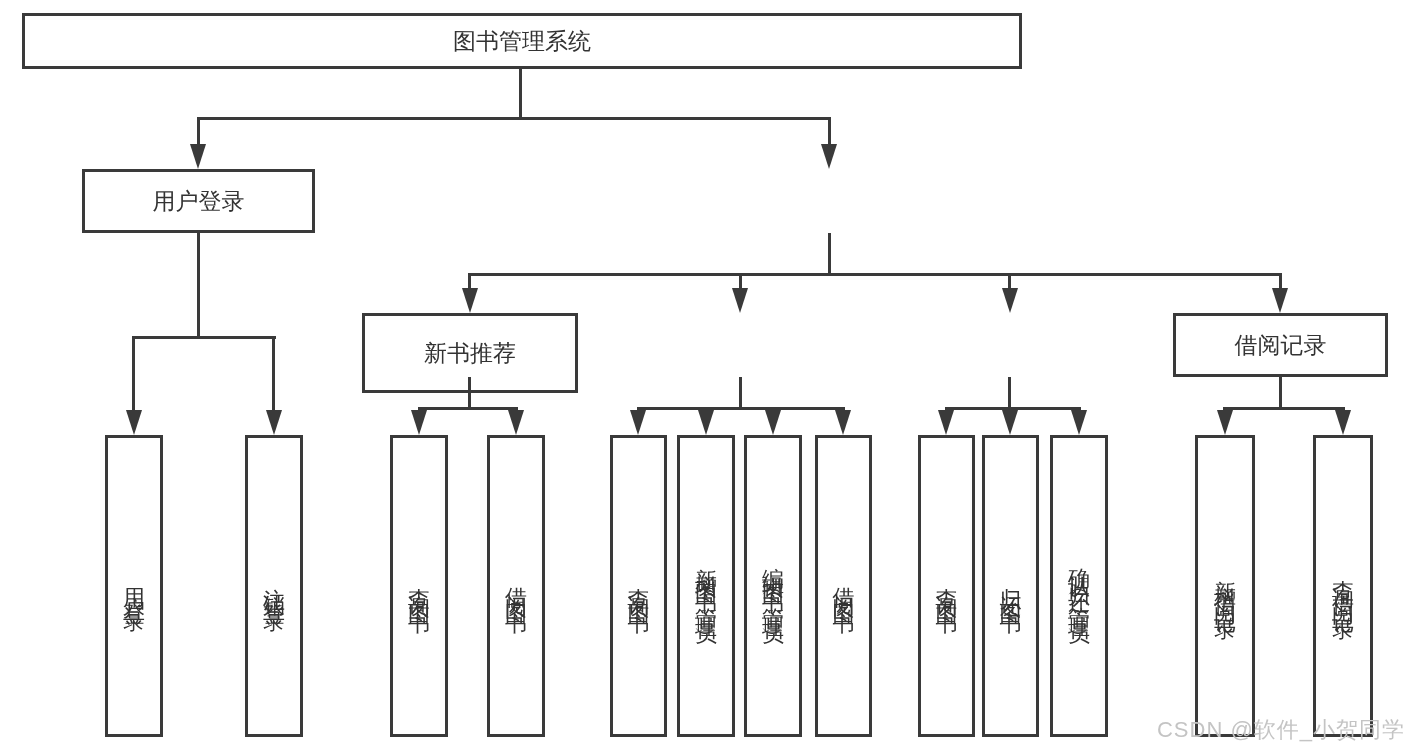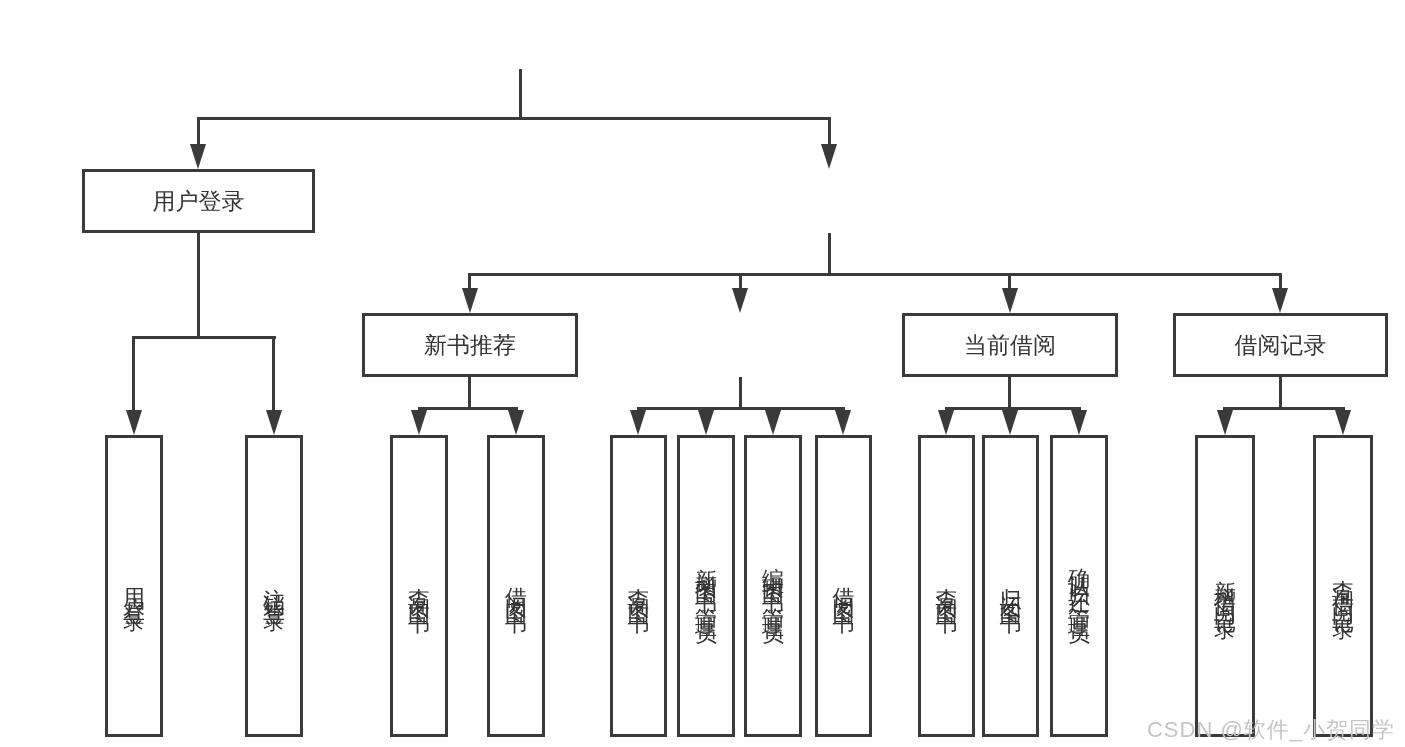--- a/index.html
+++ b/index.html
@@ -39,6 +39,7 @@
 
 <div class="canvas">
 
+  <div class="box" style="left:22px;top:13px;width:1000px;height:56px">图书管理系统</div>
 
   <div class="box" style="left:82px;top:169px;width:233px;height:64px">用户登录</div>
 

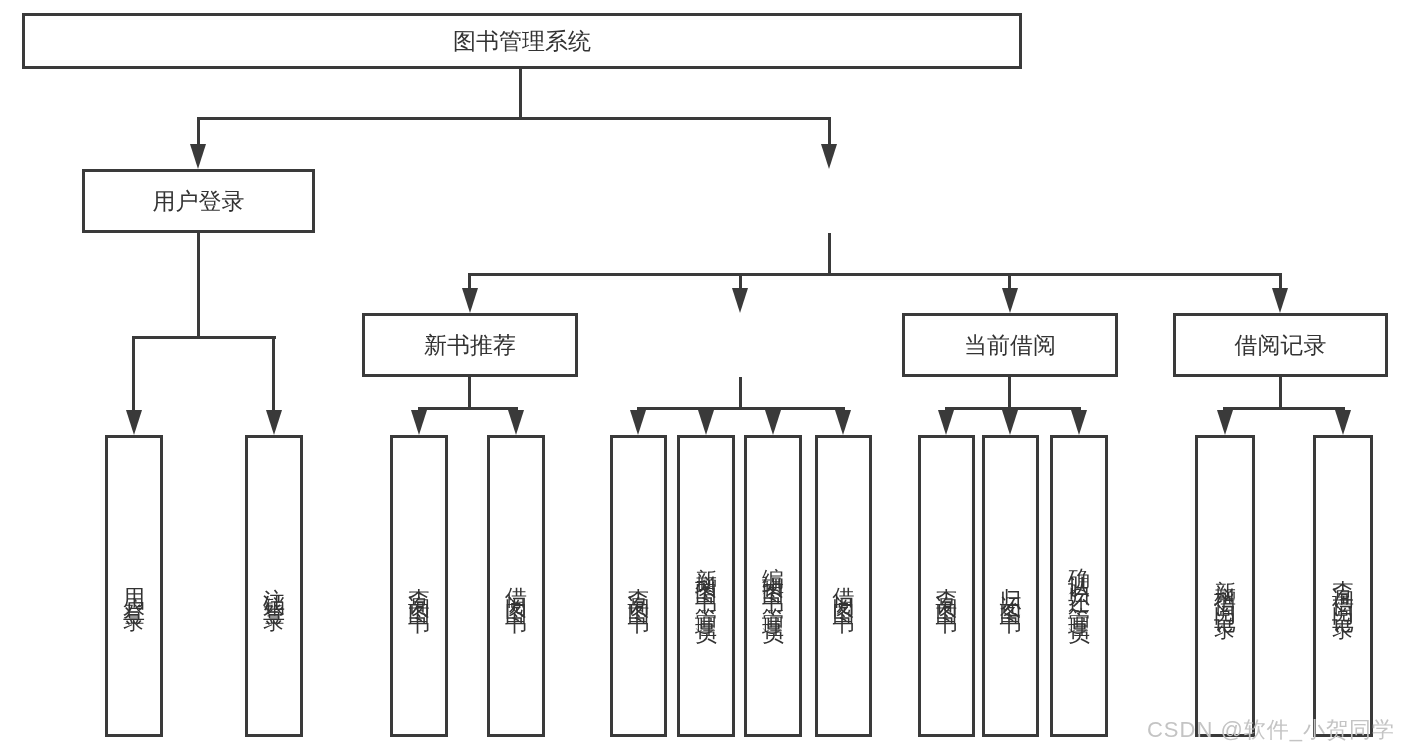--- a/index.html
+++ b/index.html
@@ -44,7 +44,7 @@
   <div class="box" style="left:82px;top:169px;width:233px;height:64px">用户登录</div>
 
 
-  <div class="box" style="left:362px;top:313px;width:216px;height:64px">新书推荐</div>
+  <div class="box" style="left:362px;top:313px;width:216px;height:80px">新书推荐</div>
 
 
   <div class="box" style="left:902px;top:313px;width:216px;height:64px">当前借阅</div>

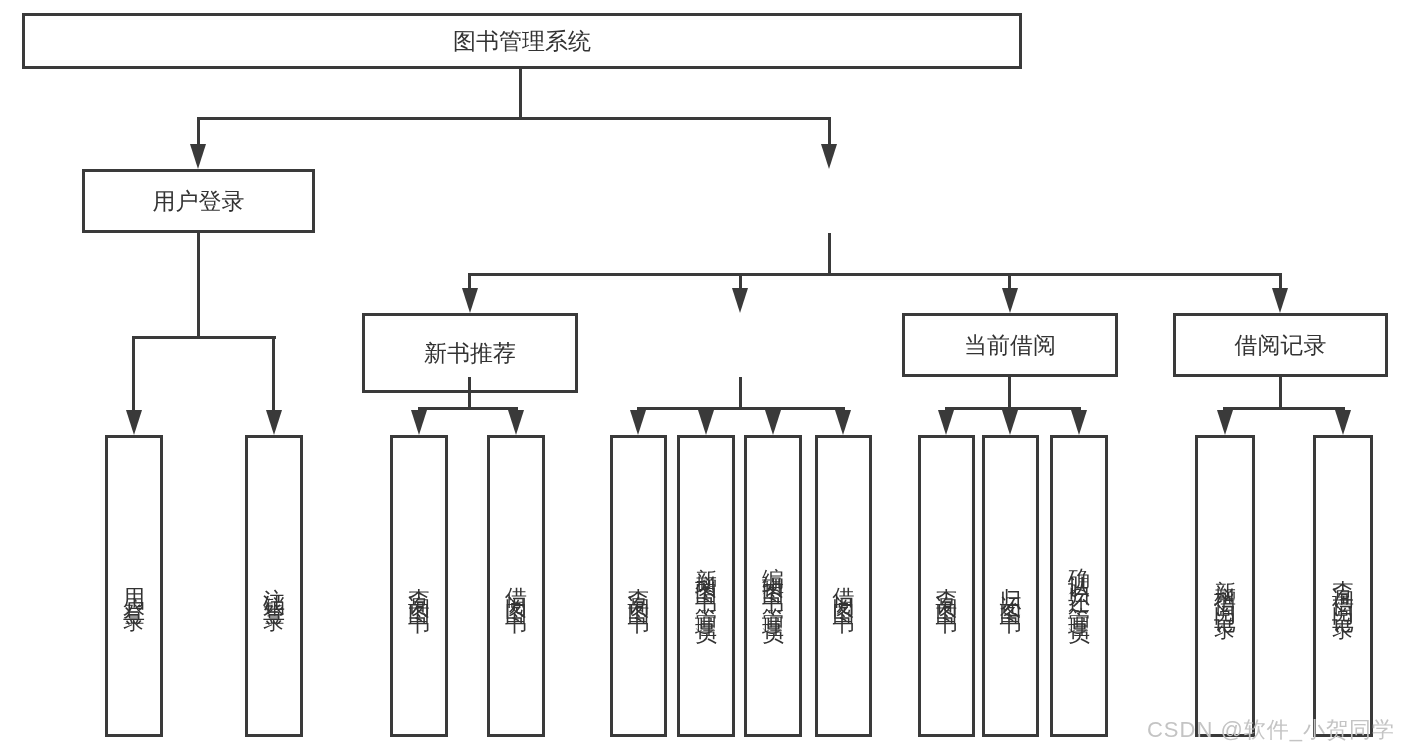--- a/index.html
+++ b/index.html
@@ -47,7 +47,6 @@
   <div class="box" style="left:362px;top:313px;width:216px;height:80px">新书推荐</div>
 
 
-  <div class="box" style="left:902px;top:313px;width:216px;height:64px">当前借阅</div>
 
   <div class="box" style="left:1173px;top:313px;width:215px;height:64px">借阅记录</div>
 

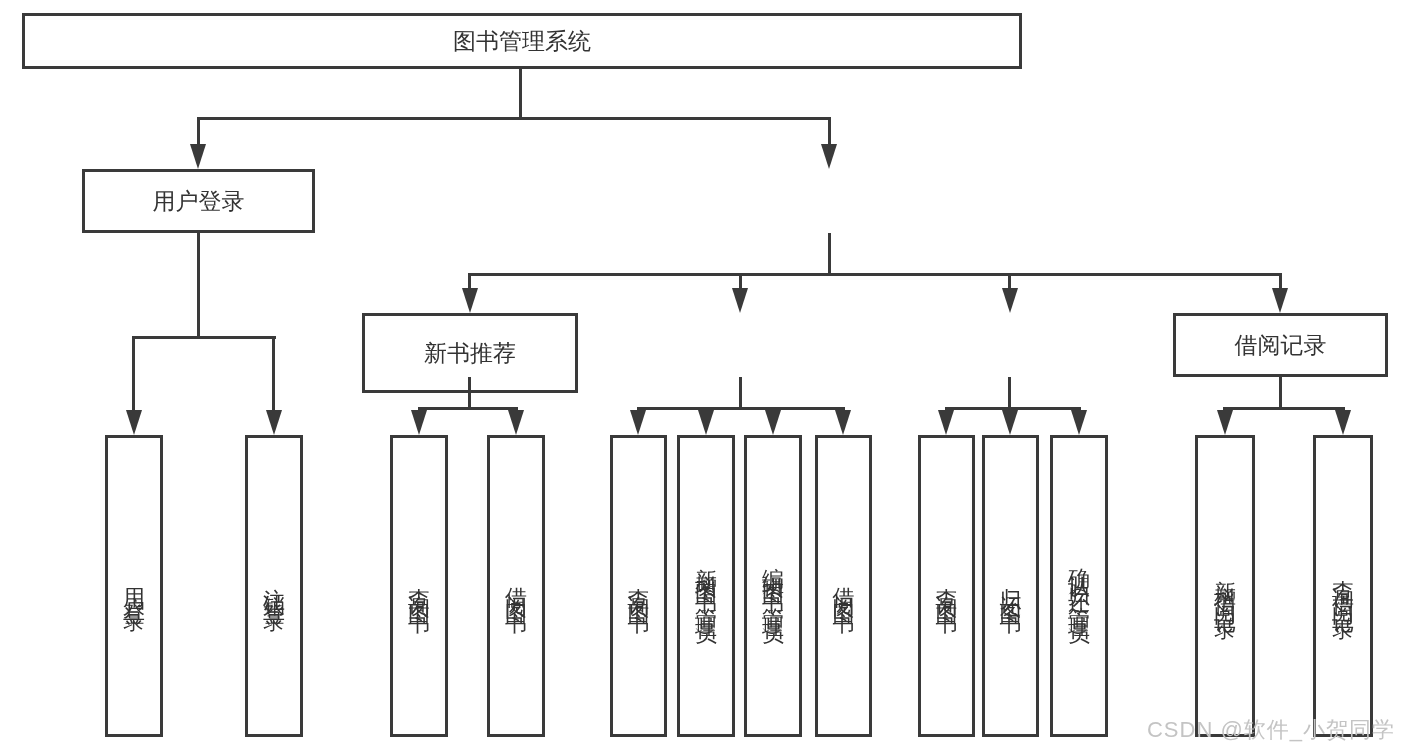--- a/index.html
+++ b/index.html
@@ -30,7 +30,7 @@
     border-top:25px solid var(--line);
   }
   .wm{
-    position:absolute;right:10px;bottom:2px;z-index:5;
+    position:absolute;right:0;bottom:2px;z-index:5;
     font-size:22px;color:var(--wm);letter-spacing:1px;
   }
 </style>

